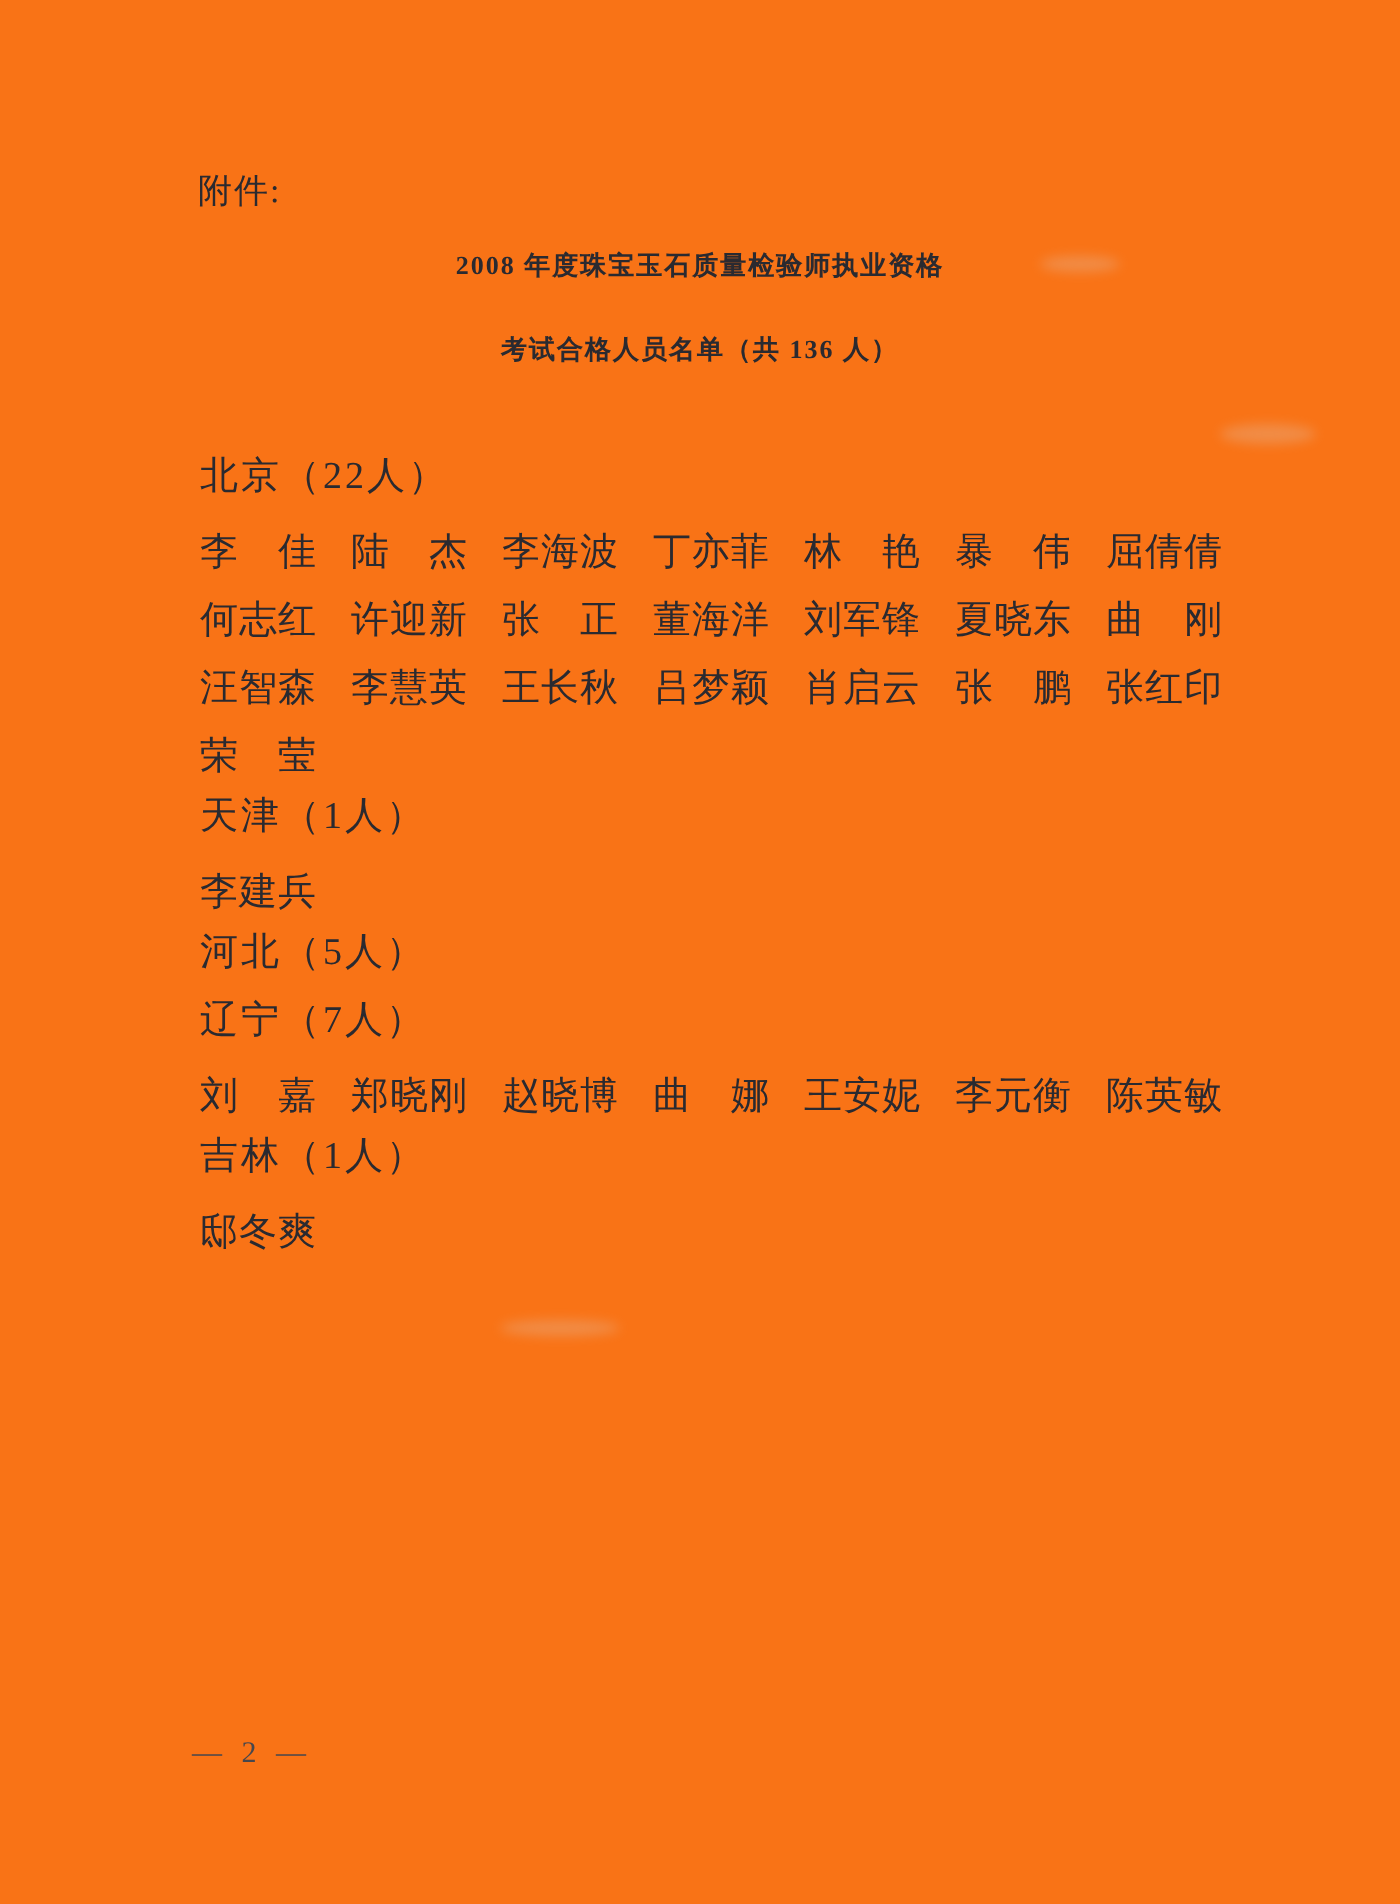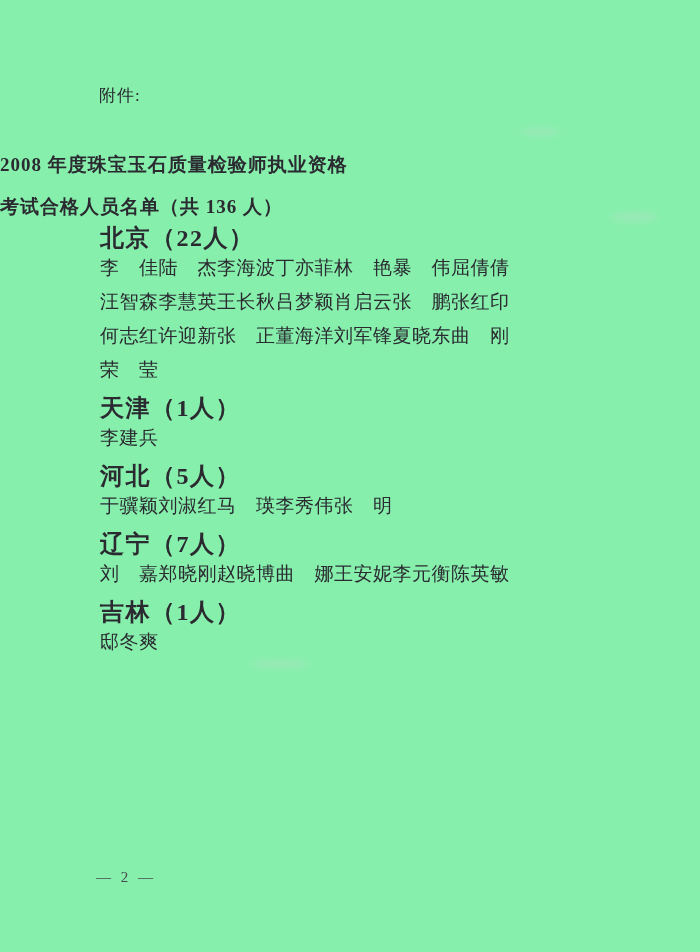--- a/index.html
+++ b/index.html
@@ -12,7 +12,7 @@
     width: 700px;
     height: 952px;
     margin: 0 auto;
-    background: #86efac;
+    background: #f97316;
     overflow: hidden;
     font-family: "Liberation Serif", "DejaVu Serif", serif;
     color: #2a2a30;

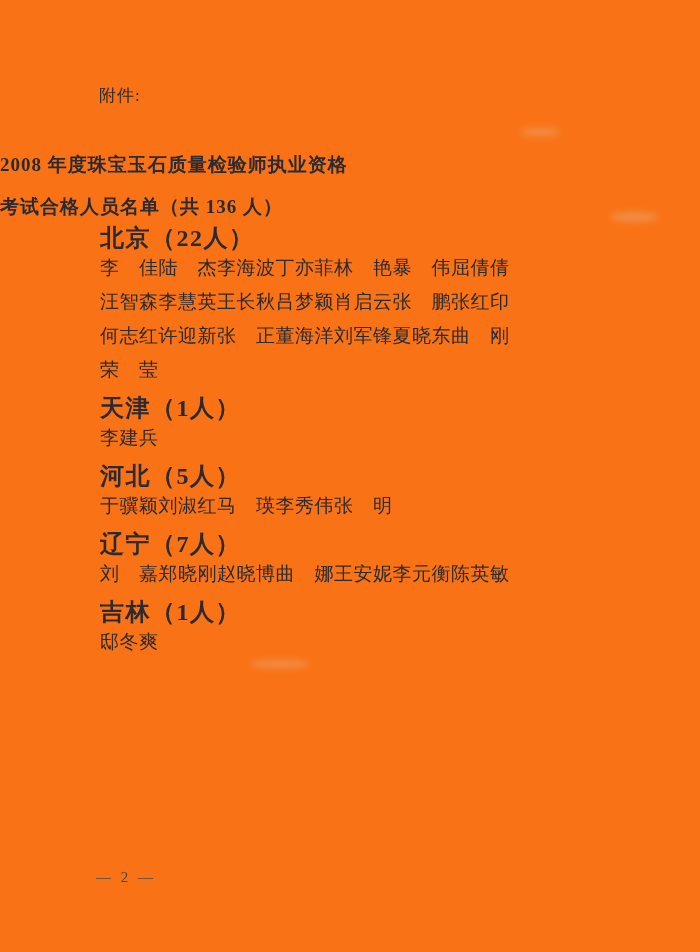--- a/index.html
+++ b/index.html
@@ -28,11 +28,10 @@
     position: absolute;
     left: 0;
     width: 100%;
-    text-align: left;
+    text-align: center;
     font-weight: 700;
-    font-size: 19px;
+    font-size: 13px;
     letter-spacing: 1px;
-    margin-top: 28px;
   }
   .title-line.line1 { top: 124px; }
   .title-line.line2 { top: 166px; }

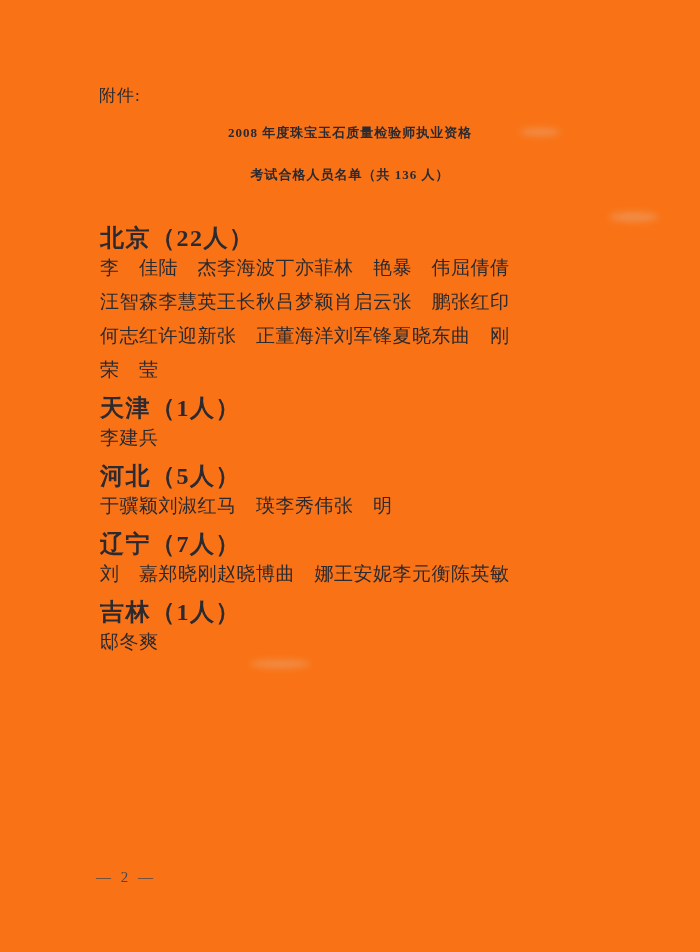--- a/index.html
+++ b/index.html
@@ -45,8 +45,8 @@
     height: 34px;
     display: flex;
     align-items: center;
-    font-weight: 700;
-    font-size: 24px;
+    font-weight: 400;
+    font-size: 19px;
     letter-spacing: 1.5px;
   }
   .name-row {

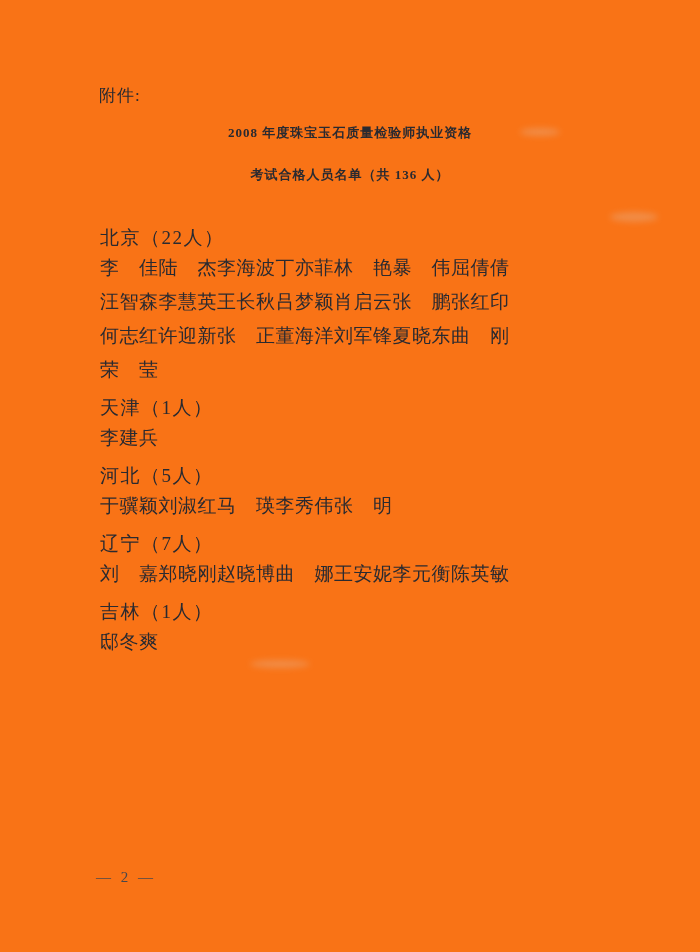--- a/index.html
+++ b/index.html
@@ -52,7 +52,8 @@
   .name-row {
     height: 34px;
     display: flex;
-    align-items: flex-start;
+    align-items: flex-end;
+    gap: 17px;
     font-size: 19px;
   }
   .person-name {

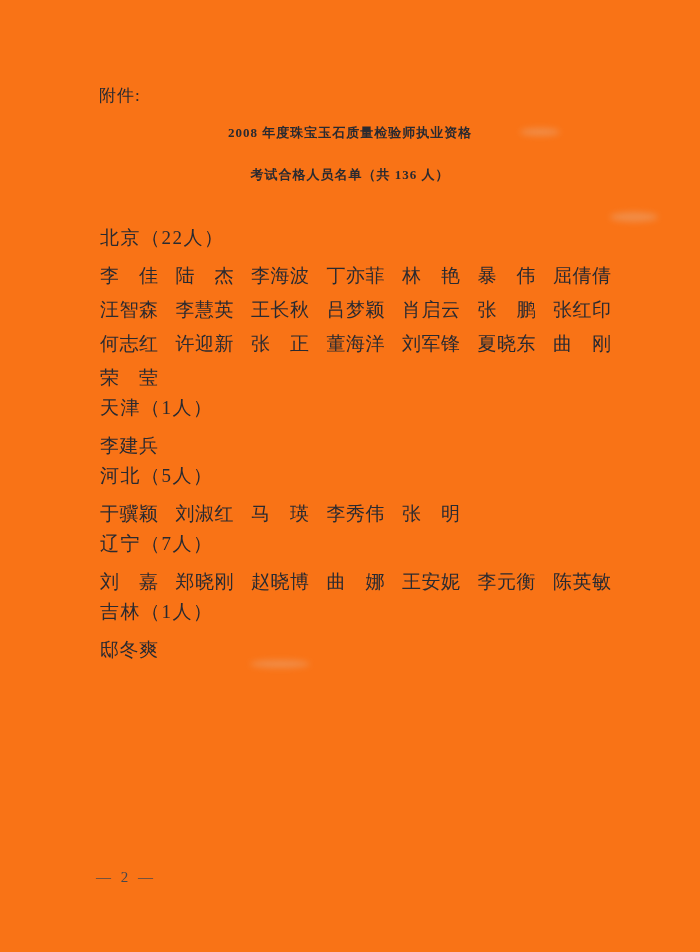--- a/index.html
+++ b/index.html
@@ -106,6 +106,15 @@
           <span class="person-name">屈倩倩</span>
         </div>
         <div class="name-row">
+          <span class="person-name">何志红</span>
+          <span class="person-name">许迎新</span>
+          <span class="person-name">张　正</span>
+          <span class="person-name">董海洋</span>
+          <span class="person-name">刘军锋</span>
+          <span class="person-name">夏晓东</span>
+          <span class="person-name">曲　刚</span>
+        </div>
+        <div class="name-row">
           <span class="person-name">汪智森</span>
           <span class="person-name">李慧英</span>
           <span class="person-name">王长秋</span>
@@ -113,15 +122,6 @@
           <span class="person-name">肖启云</span>
           <span class="person-name">张　鹏</span>
           <span class="person-name">张红印</span>
-        </div>
-        <div class="name-row">
-          <span class="person-name">何志红</span>
-          <span class="person-name">许迎新</span>
-          <span class="person-name">张　正</span>
-          <span class="person-name">董海洋</span>
-          <span class="person-name">刘军锋</span>
-          <span class="person-name">夏晓东</span>
-          <span class="person-name">曲　刚</span>
         </div>
         <div class="name-row">
           <span class="person-name">荣　莹</span>

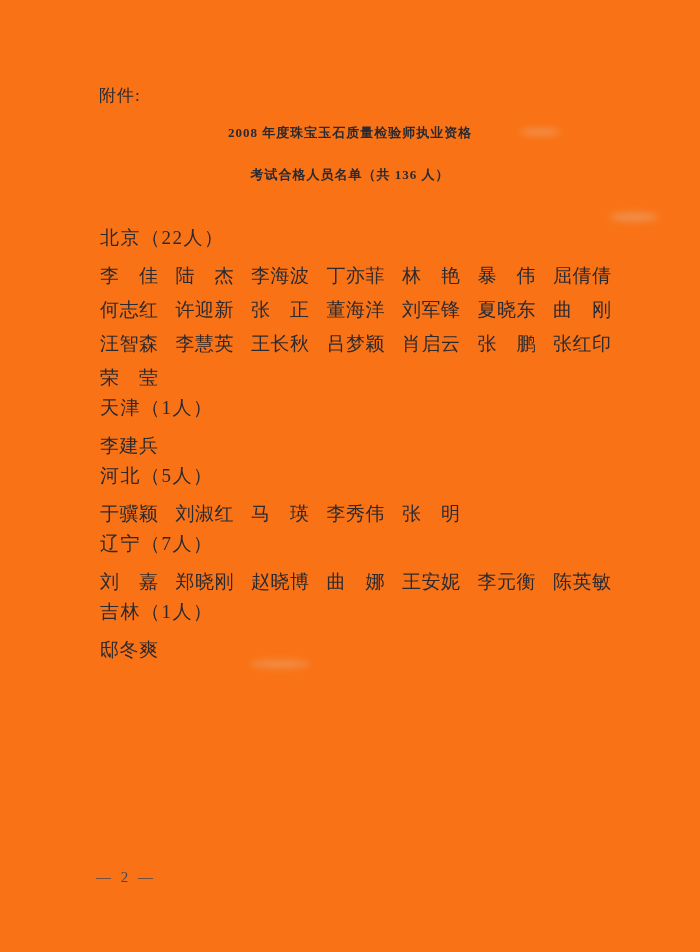--- a/index.html
+++ b/index.html
@@ -135,13 +135,6 @@
       </div>
       <div>
         <div class="region-header">河北（5人）</div>
-        <div class="name-row">
-          <span class="person-name">于骥颖</span>
-          <span class="person-name">刘淑红</span>
-          <span class="person-name">马　瑛</span>
-          <span class="person-name">李秀伟</span>
-          <span class="person-name">张　明</span>
-        </div>
       </div>
       <div>
         <div class="region-header">辽宁（7人）</div>

